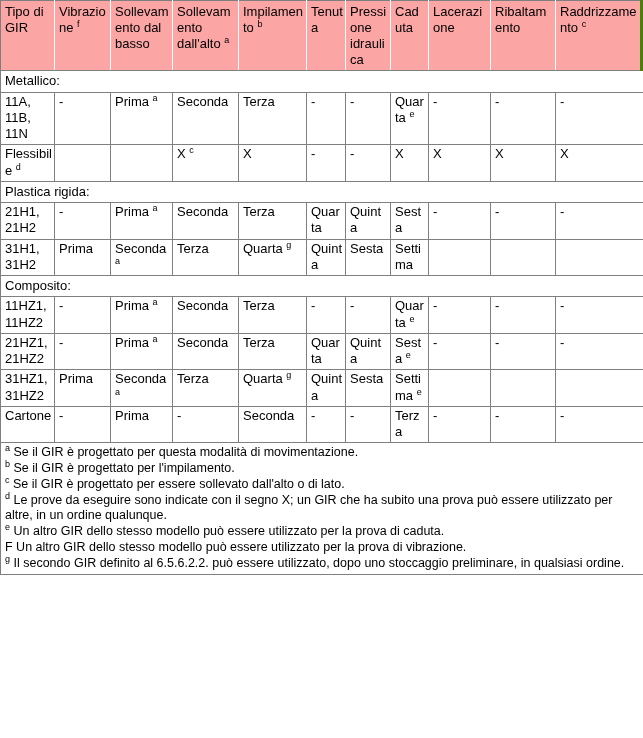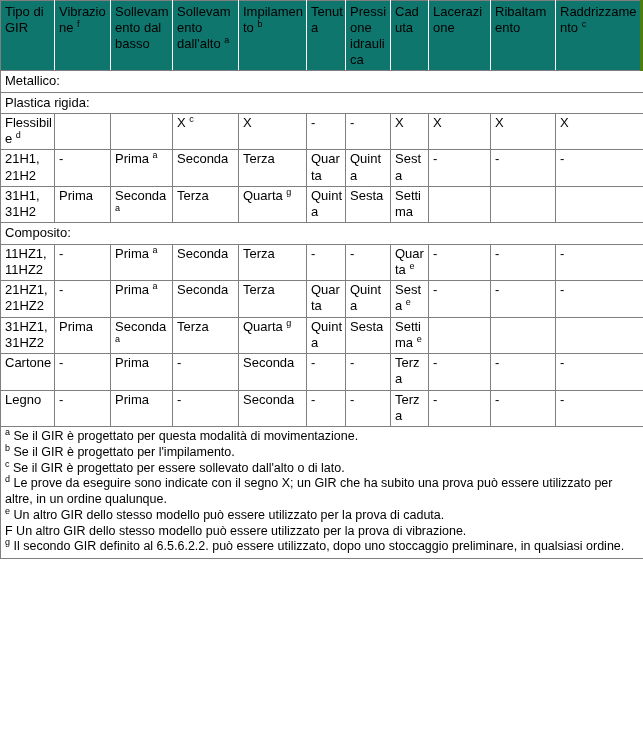--- a/index.html
+++ b/index.html
@@ -19,7 +19,7 @@
     border: 1px solid #7F7F7F;
   }
   table.gir-table th {
-    background: #0f766e;
+    background: #fca5a5;
     font-weight: normal;
     text-align: left;
     vertical-align: top;

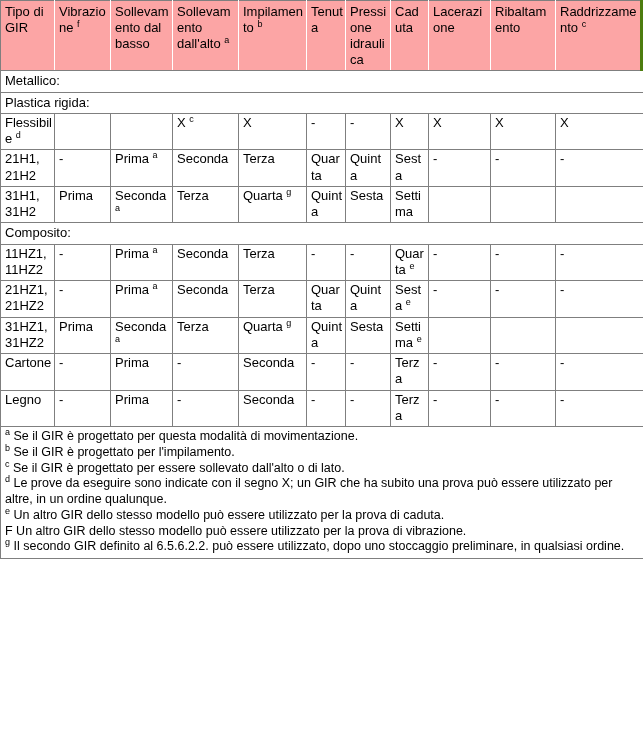--- a/index.html
+++ b/index.html
@@ -101,6 +101,19 @@
           <td colspan="11" class="section">Metallico:</td>
         </tr>
         <tr>
+          <td>11A, 11B, 11N</td>
+          <td>-</td>
+          <td>Prima <sup>a</sup></td>
+          <td>Seconda</td>
+          <td>Terza</td>
+          <td>-</td>
+          <td>-</td>
+          <td>Quarta <sup>e</sup></td>
+          <td>-</td>
+          <td>-</td>
+          <td>-</td>
+        </tr>
+        <tr>
           <td colspan="11" class="section">Plastica rigida:</td>
         </tr>
         <tr>

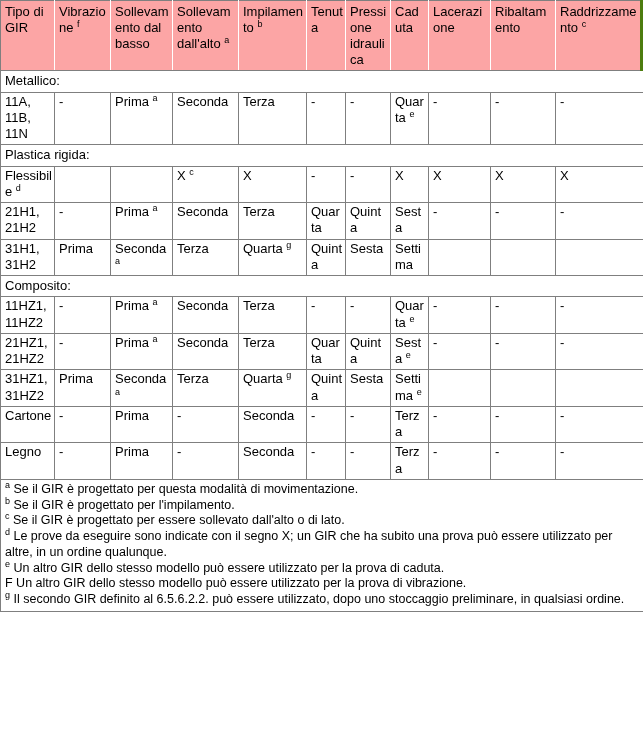--- a/index.html
+++ b/index.html
@@ -114,20 +114,20 @@
           <td>-</td>
         </tr>
         <tr>
+          <td>Flessibile <sup>d</sup></td>
+          <td></td>
+          <td></td>
+          <td>X <sup>c</sup></td>
+          <td>X</td>
+          <td>-</td>
+          <td>-</td>
+          <td>X</td>
+          <td>X</td>
+          <td>X</td>
+          <td>X</td>
+        </tr>
+        <tr>
           <td colspan="11" class="section">Plastica rigida:</td>
-        </tr>
-        <tr>
-          <td>Flessibile <sup>d</sup></td>
-          <td></td>
-          <td></td>
-          <td>X <sup>c</sup></td>
-          <td>X</td>
-          <td>-</td>
-          <td>-</td>
-          <td>X</td>
-          <td>X</td>
-          <td>X</td>
-          <td>X</td>
         </tr>
         <tr>
           <td>21H1, 21H2</td>

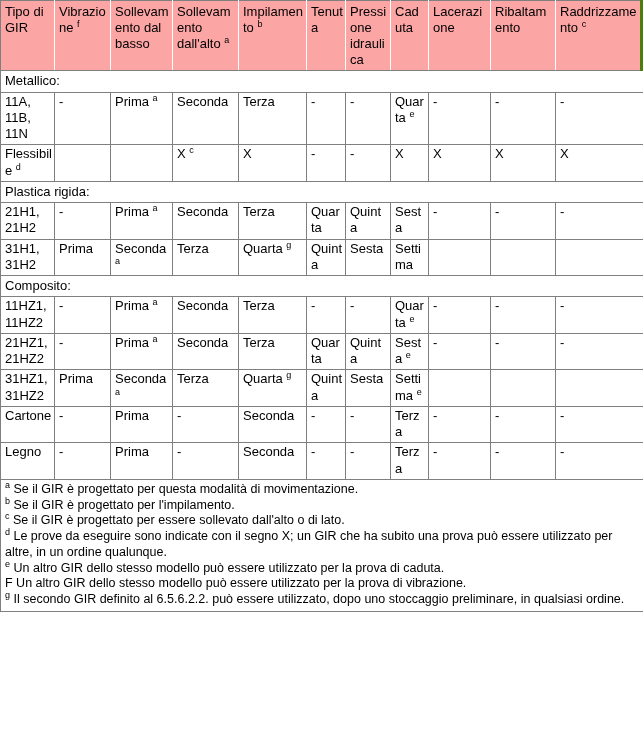--- a/index.html
+++ b/index.html
@@ -210,19 +210,6 @@
           <td>-</td>
           <td>-</td>
         </tr>
-        <tr>
-          <td>Legno</td>
-          <td>-</td>
-          <td>Prima</td>
-          <td>-</td>
-          <td>Seconda</td>
-          <td>-</td>
-          <td>-</td>
-          <td>Terza</td>
-          <td>-</td>
-          <td>-</td>
-          <td>-</td>
-        </tr>
       </tbody>
     <tfoot>
       <tr>

